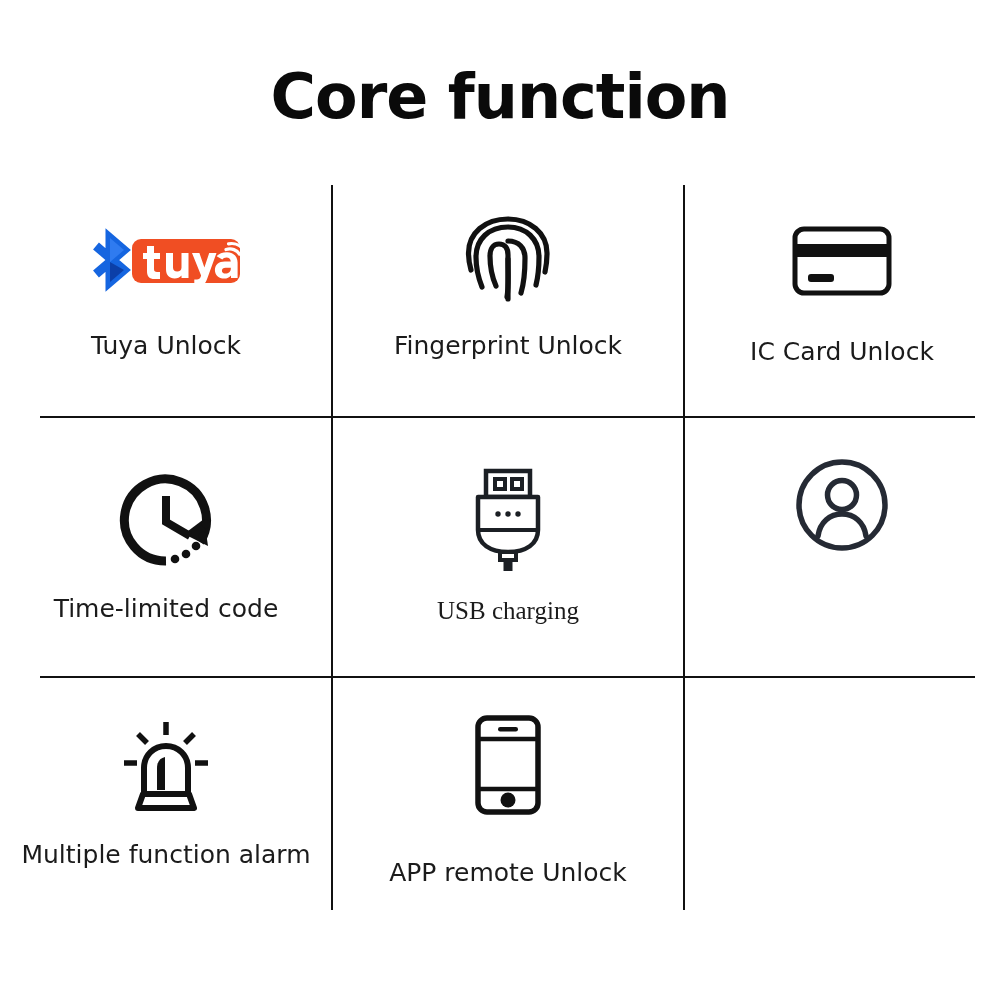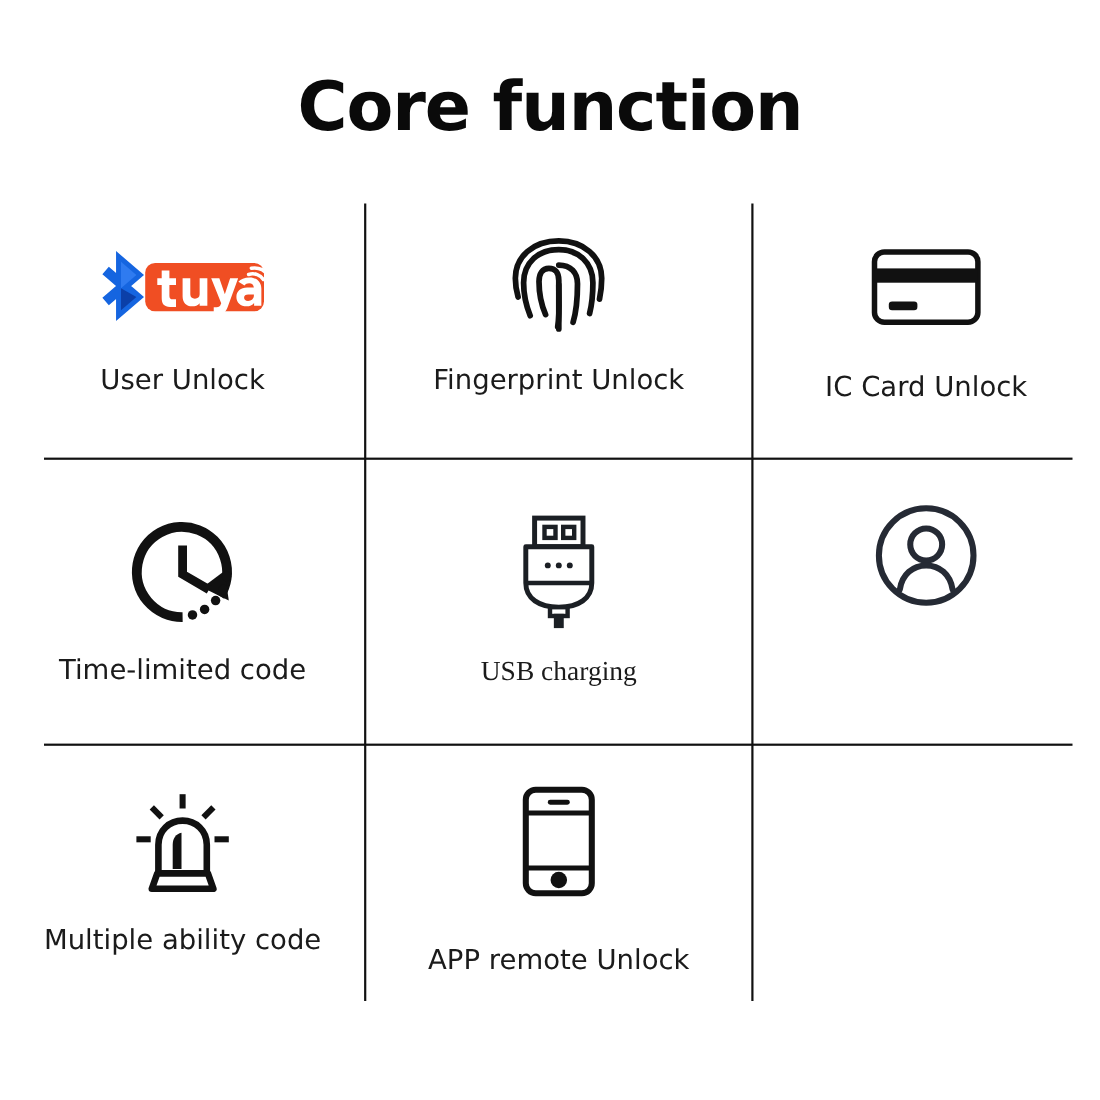--- a/index.html
+++ b/index.html
@@ -152,7 +152,7 @@
           </g>
         </svg>
       </div>
-      <div class="cell-label">User Unlock</div>
+      <div class="cell-label">Tuya Unlock</div>
     </div>
 
     <div class="cell r1 c2">

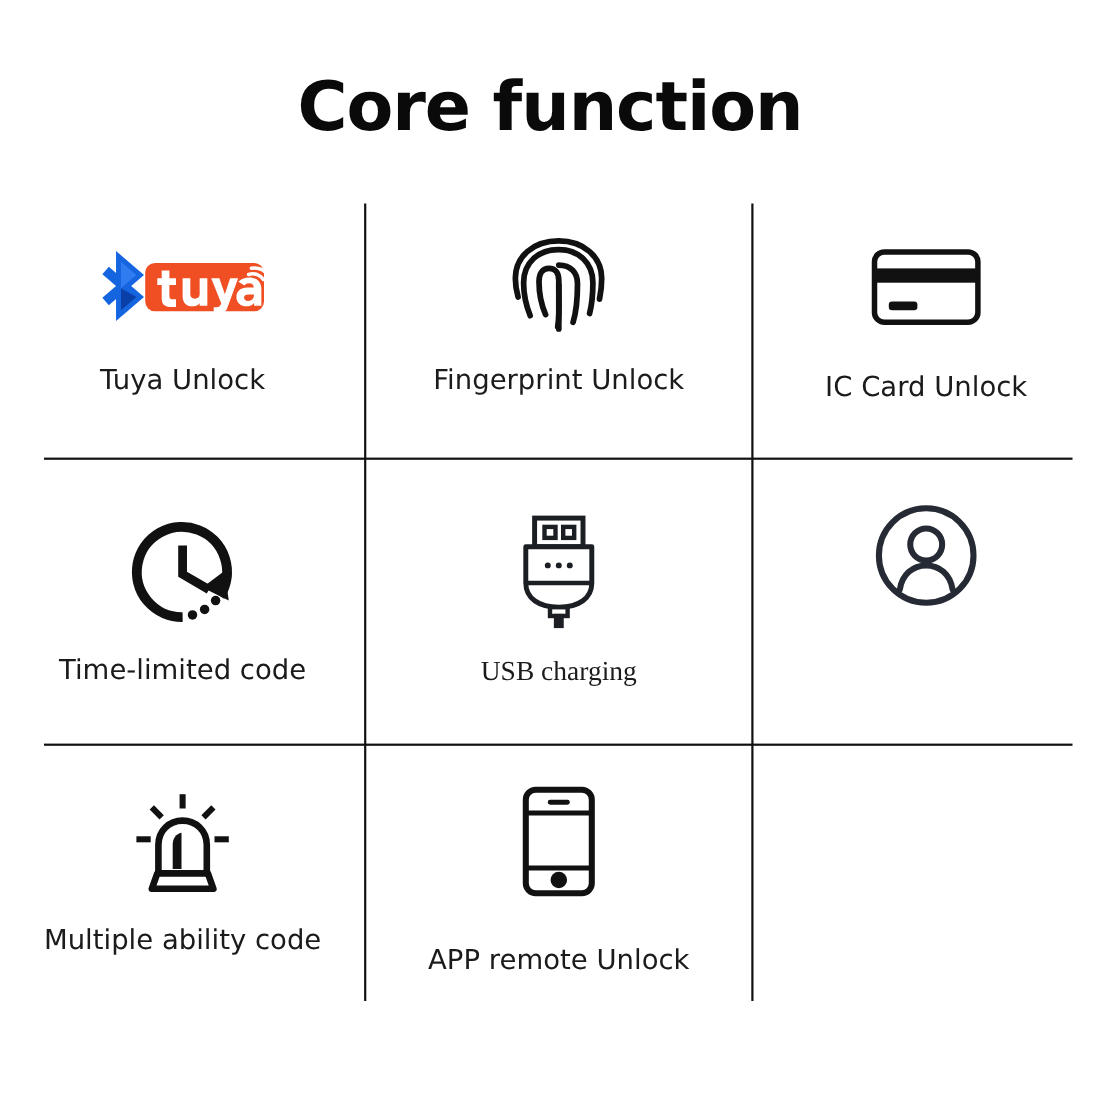--- a/index.html
+++ b/index.html
@@ -256,7 +256,7 @@
           <path d="M22 90 L27 76 H73 L78 90 Z" fill="#ffffff" stroke="#111111" stroke-width="6" stroke-linejoin="round"></path>
         </svg>
       </div>
-      <div class="cell-label">Multiple ability code</div>
+      <div class="cell-label">Multiple function alarm</div>
     </div>
 
     <div class="cell r3 c3">

